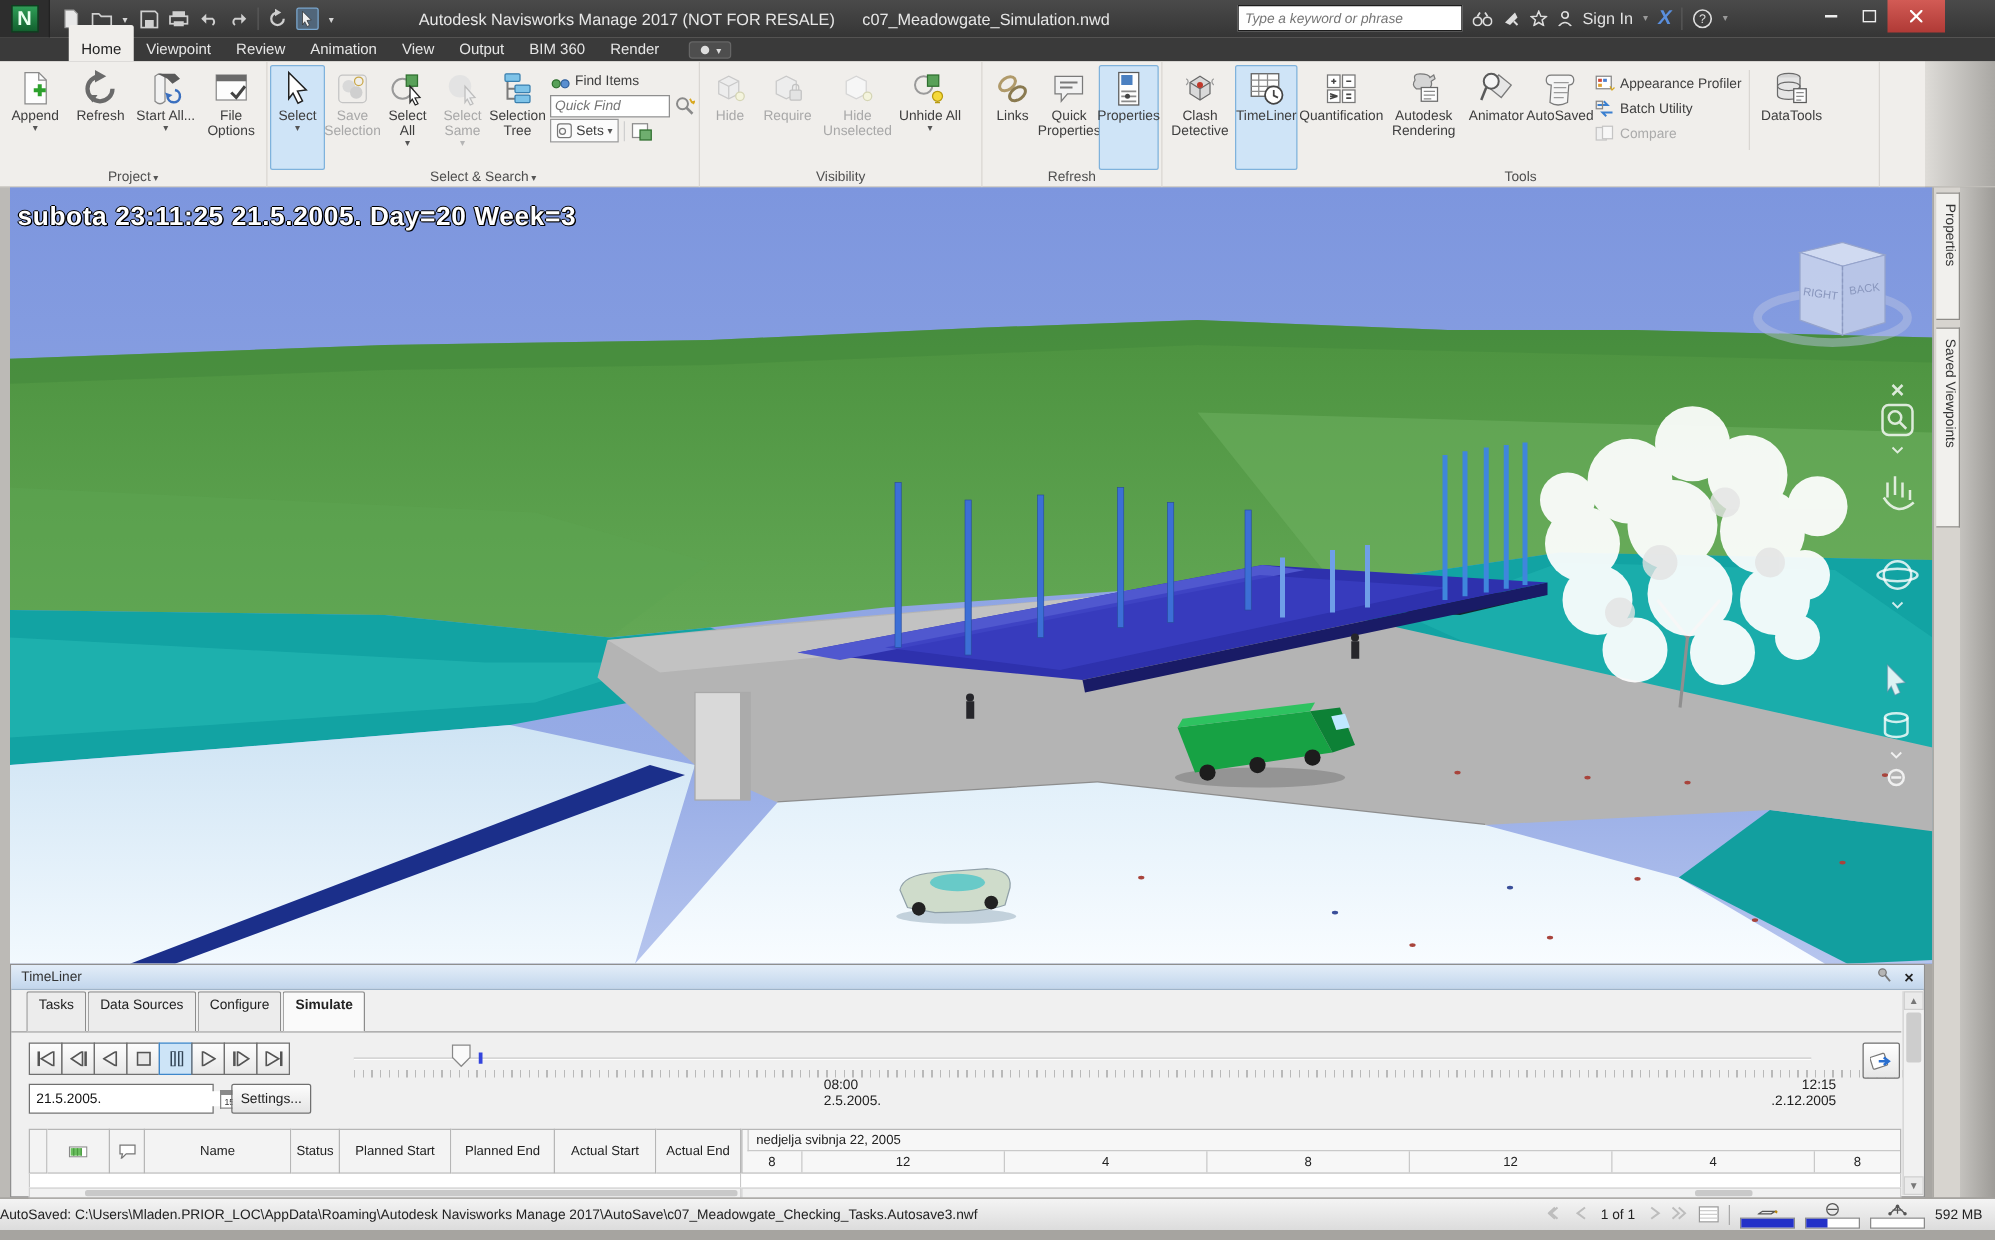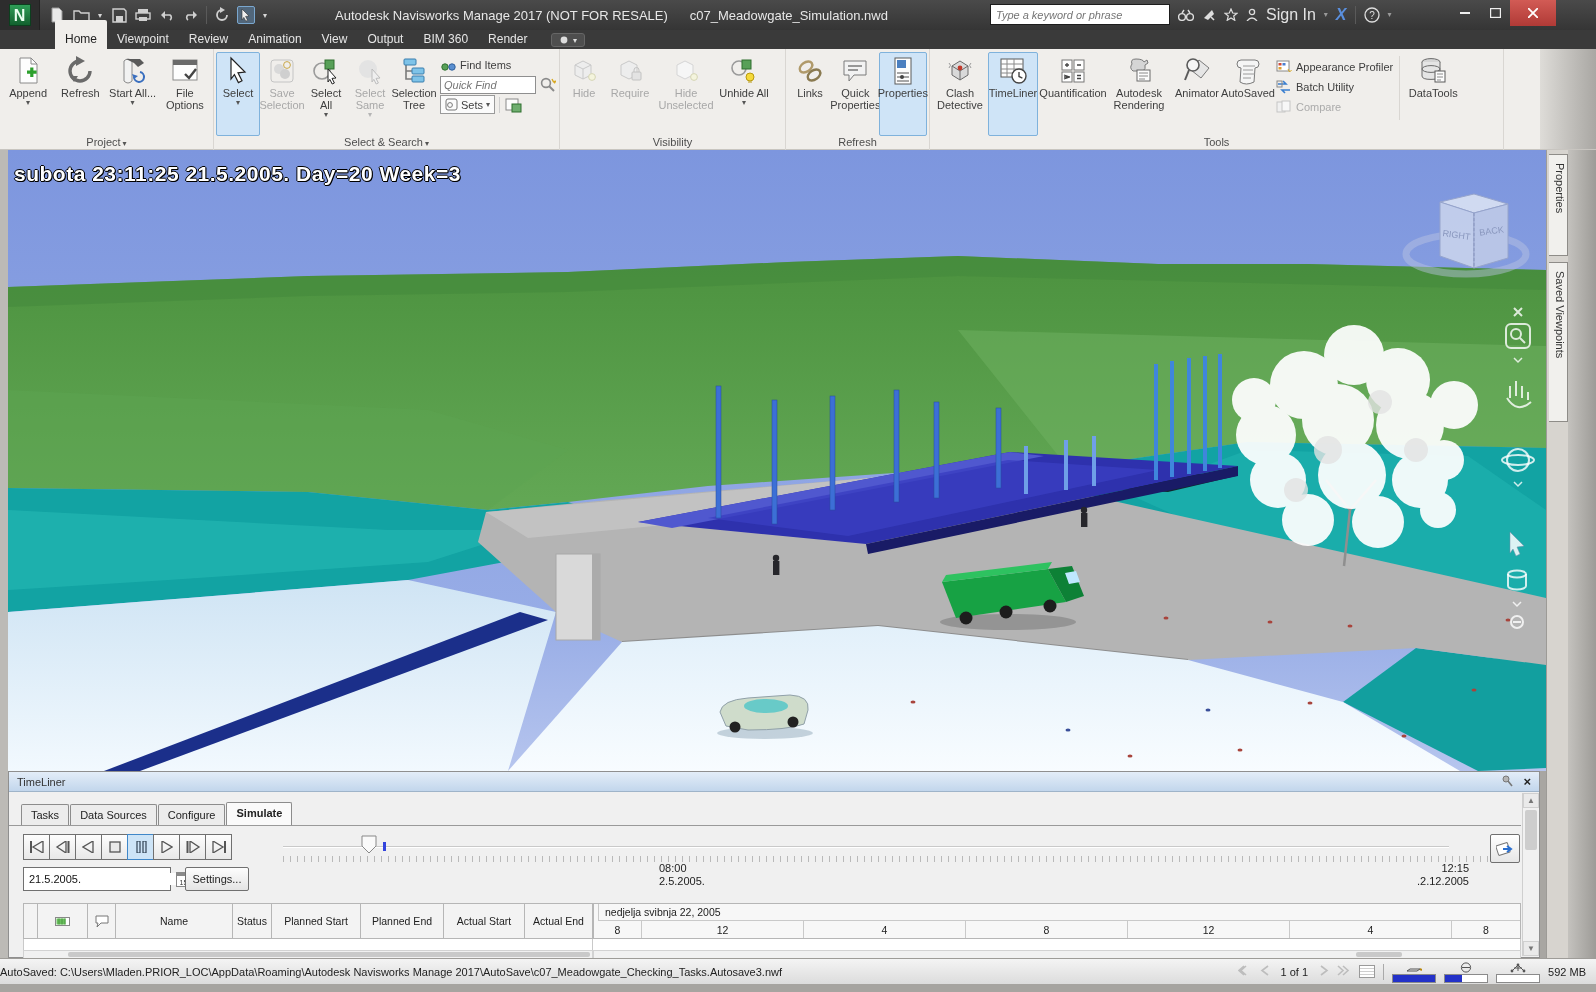--- a/index.html
+++ b/index.html
@@ -195,7 +195,7 @@
           <path d="M1 13 Q6 7 11 13" fill="none" stroke="#ddd" stroke-width="1.3"></path>
         </svg>
       </span>
-    <span class="tico" style="font-size:16px;">Sign In</span>
+    <span class="tico" style="font-size:13px;">Sign In</span>
     <span class="tico" style="font-size:8px;color:#999;">▾</span>
     <span class="tico" style="color:#5a8fdd;font-weight:bold;font-size:16px;font-style:italic;">X</span>
     <span class="qsep"></span>

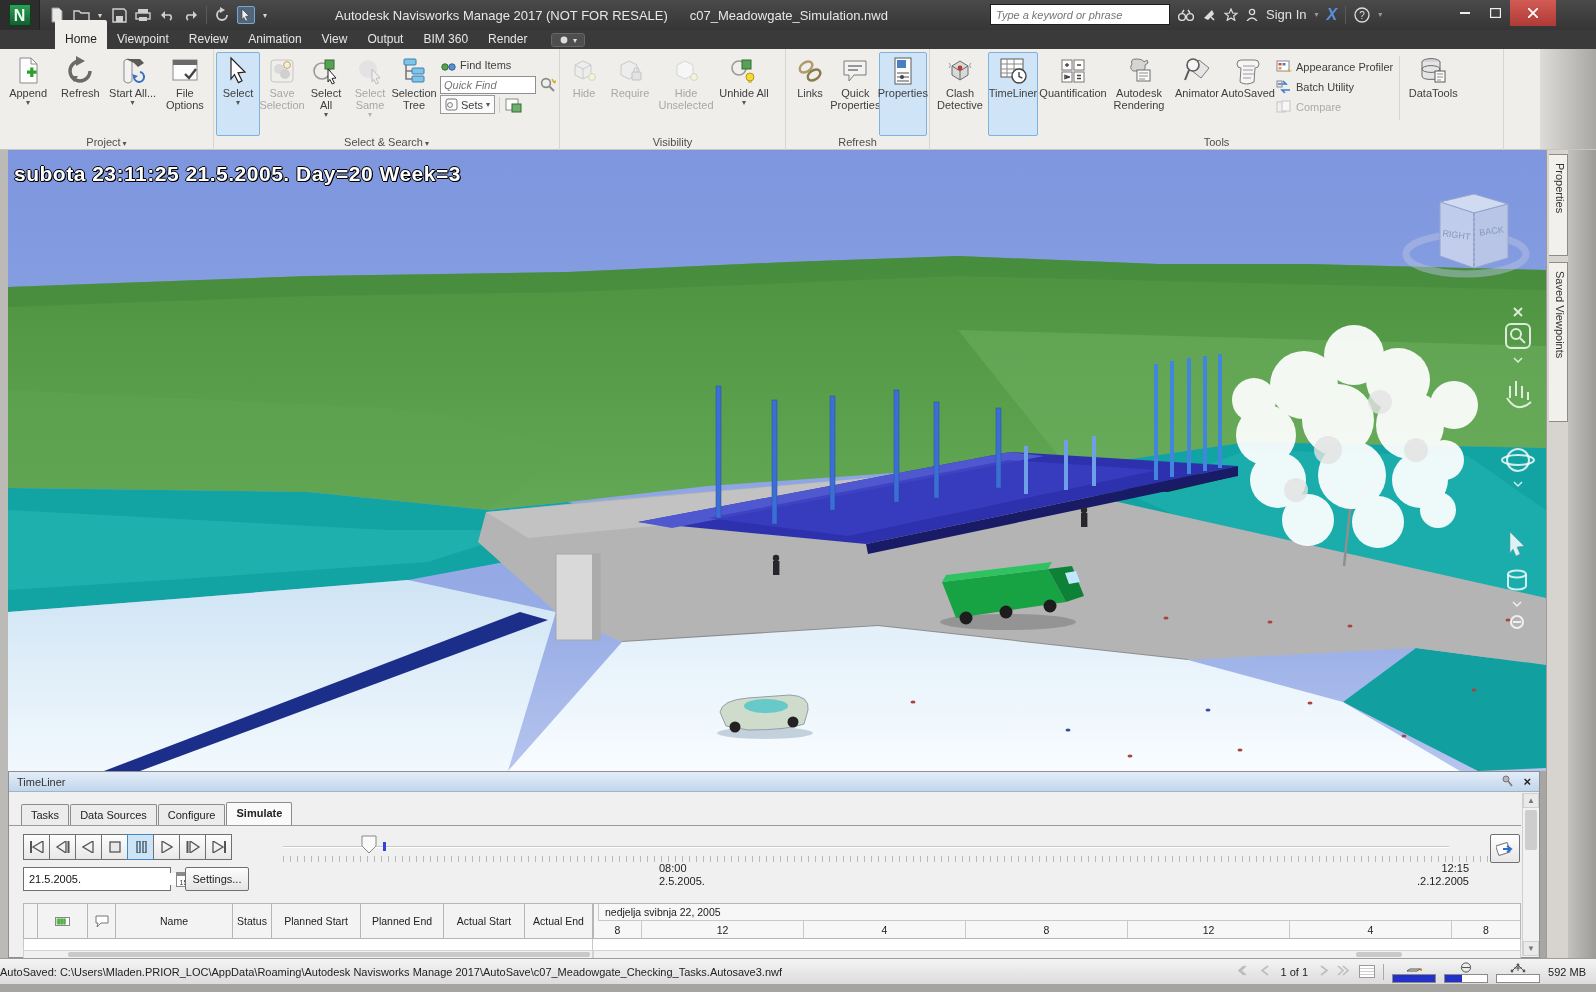--- a/index.html
+++ b/index.html
@@ -60,7 +60,7 @@
   #timeliner { position:absolute; left:8px; top:771px; width:1532px; height:187px; background:#f0f0f0; border:1px solid #8f8f8f; }
   .tl-title { position:absolute; left:0; top:0; right:0; height:20px; background:linear-gradient(#e3edf8,#c2d6ec); border-bottom:1px solid #9fb4c9; font-size:11px; color:#333; display:flex; align-items:center; padding:0 8px; }
   .tl-title .sp { flex:1; }
-  .tl-tabs { position:absolute; left:0; top:21px; right:18px; height:33px; border-bottom:1px solid #9a9a9a; display:flex; align-items:flex-end; padding-left:12px; }
+  .tl-tabs { position:absolute; left:0; top:21px; right:18px; height:33px; border-bottom:1px solid #9a9a9a; display:flex; padding-left:12px; }
   .tl-tab { border:1px solid #8c8c8c; border-bottom:none; background:#ececec; padding:4px 9px; font-size:11px; color:#222; margin-right:1px; border-radius:2px 2px 0 0; }
   .tl-tab.active { background:#fafafa; padding-bottom:6px; font-weight:bold; }
   .pb { position:absolute; left:14px; top:62px; display:flex; }

